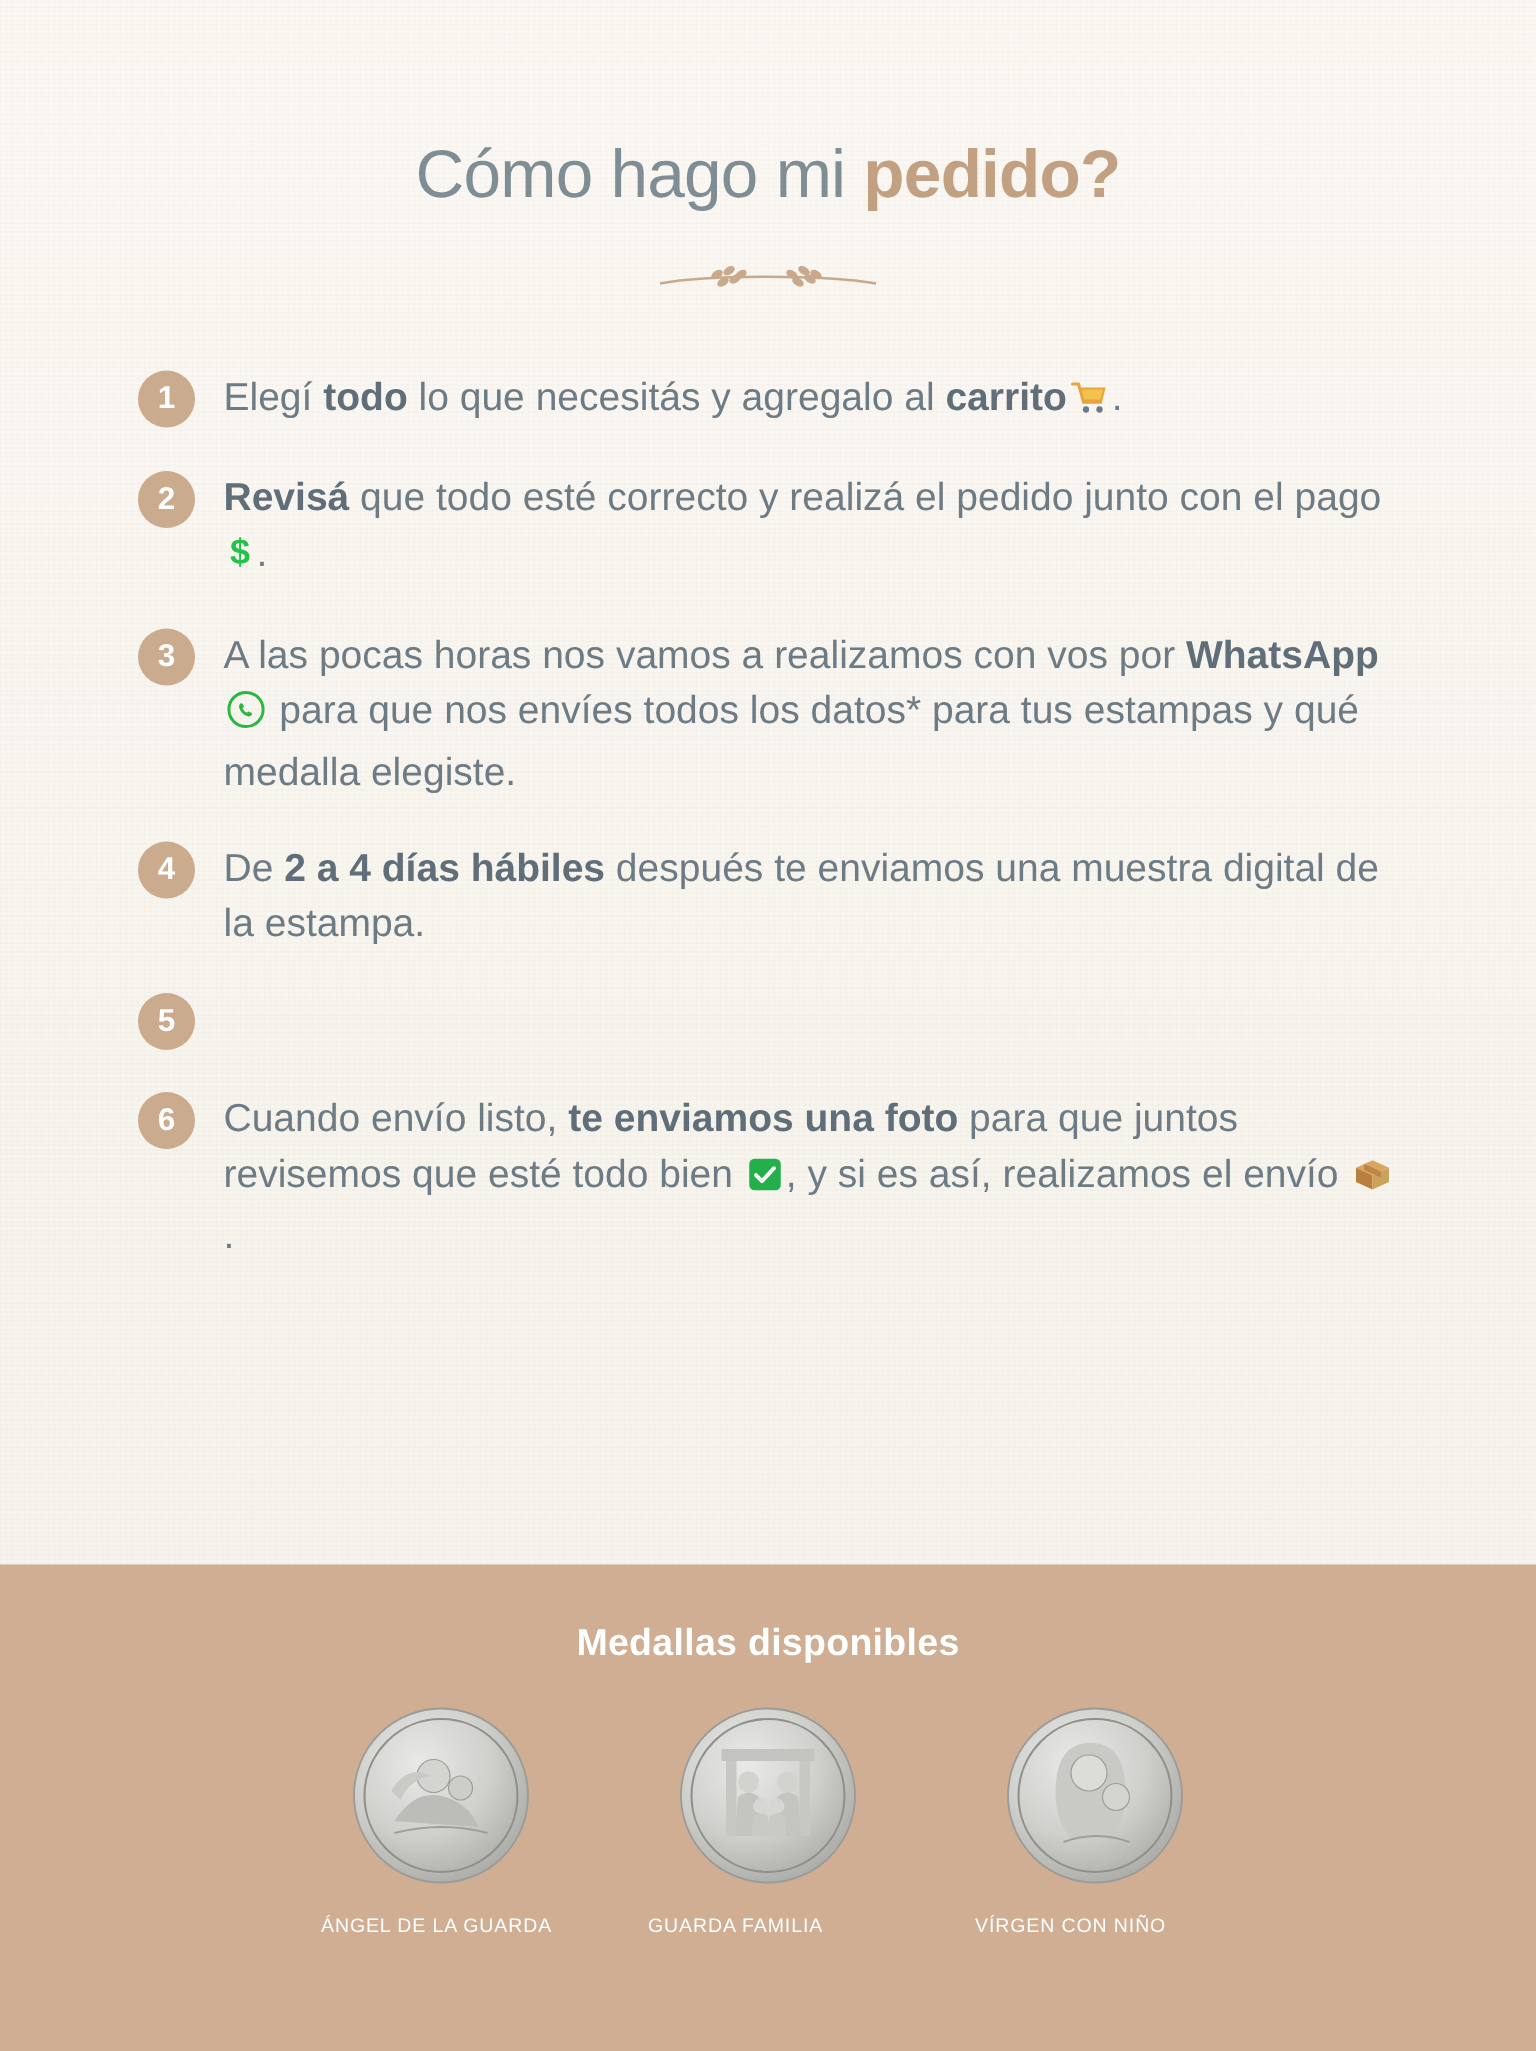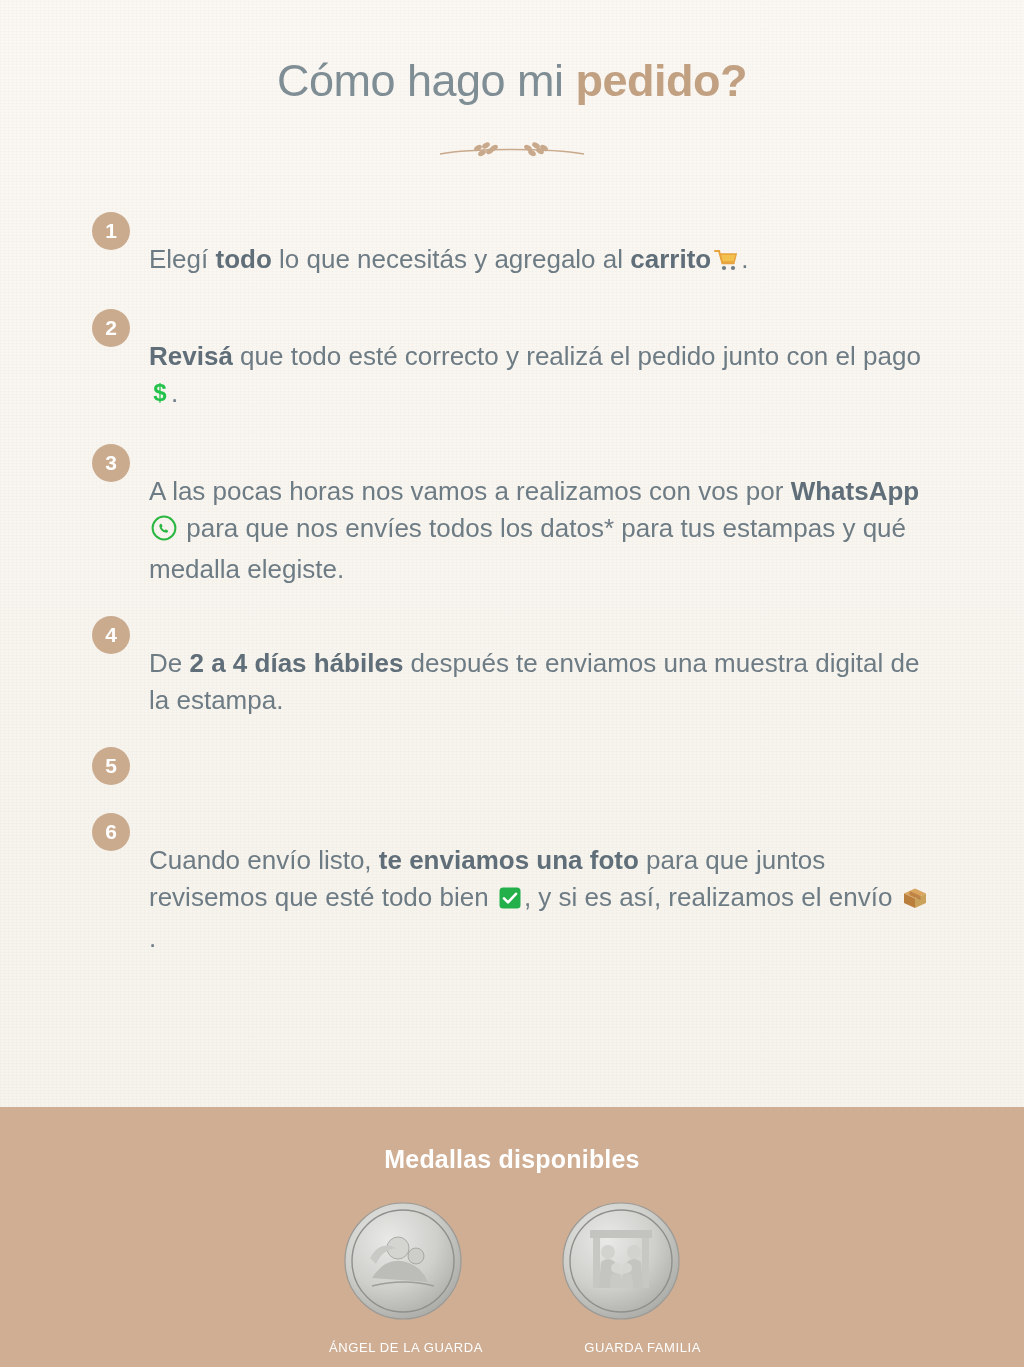--- a/index.html
+++ b/index.html
@@ -30,7 +30,7 @@
   .content {
     position: relative;
     z-index: 2;
-    padding-top: 56px;
+    padding-top: 91px;
   }
 
   

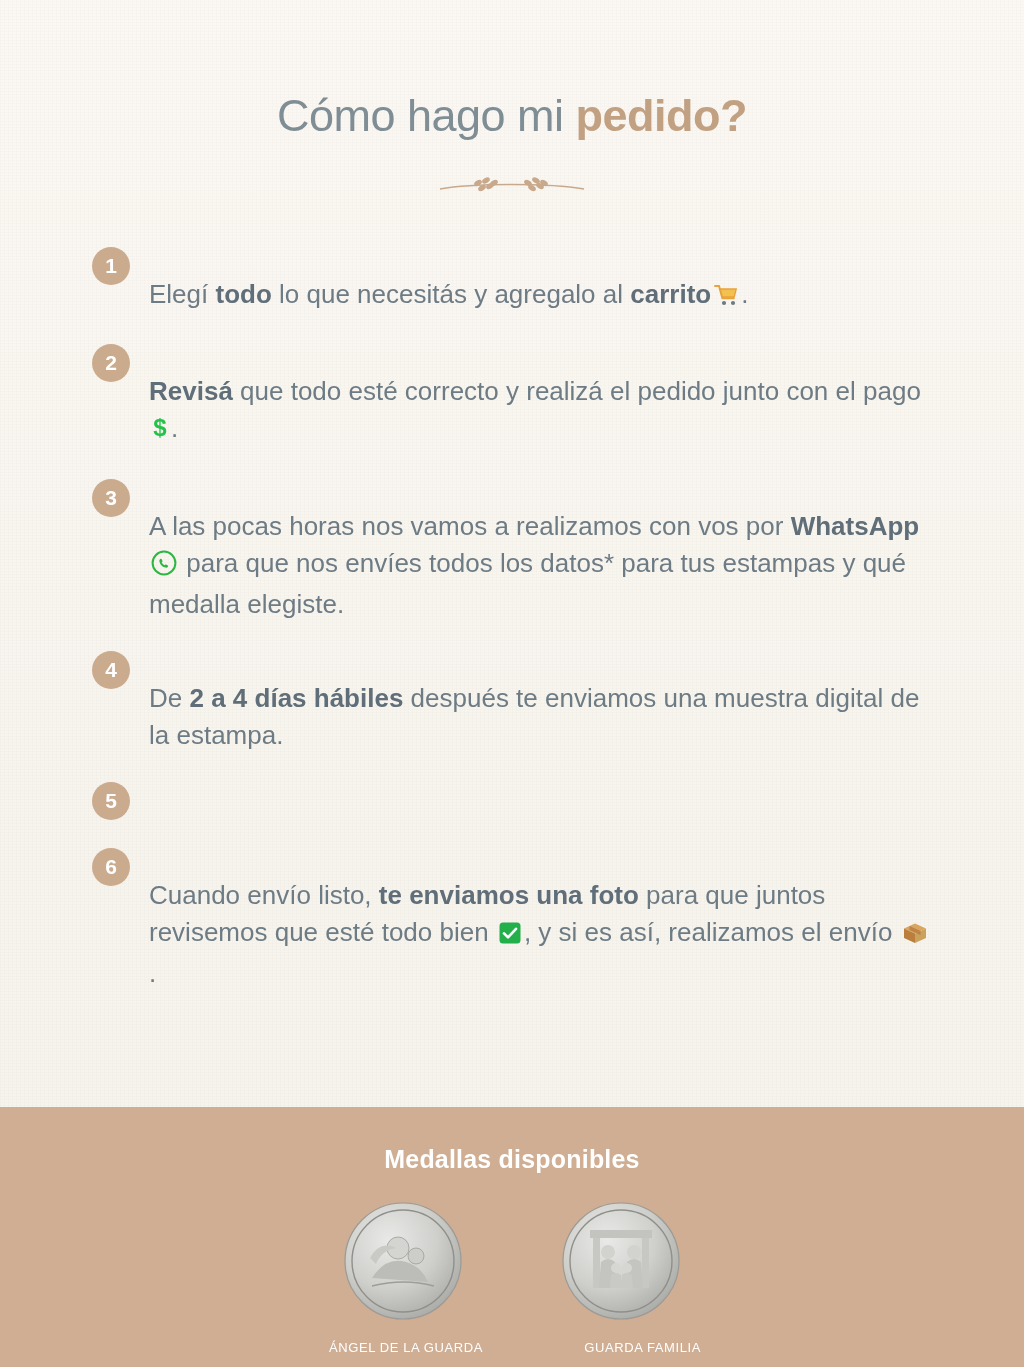--- a/index.html
+++ b/index.html
@@ -86,7 +86,6 @@
     color: #6d7b84;
     font-weight: 400;
     padding-top: 1px;
-    margin-top: 30px;
   }
   .step-text b {
     font-weight: 700;

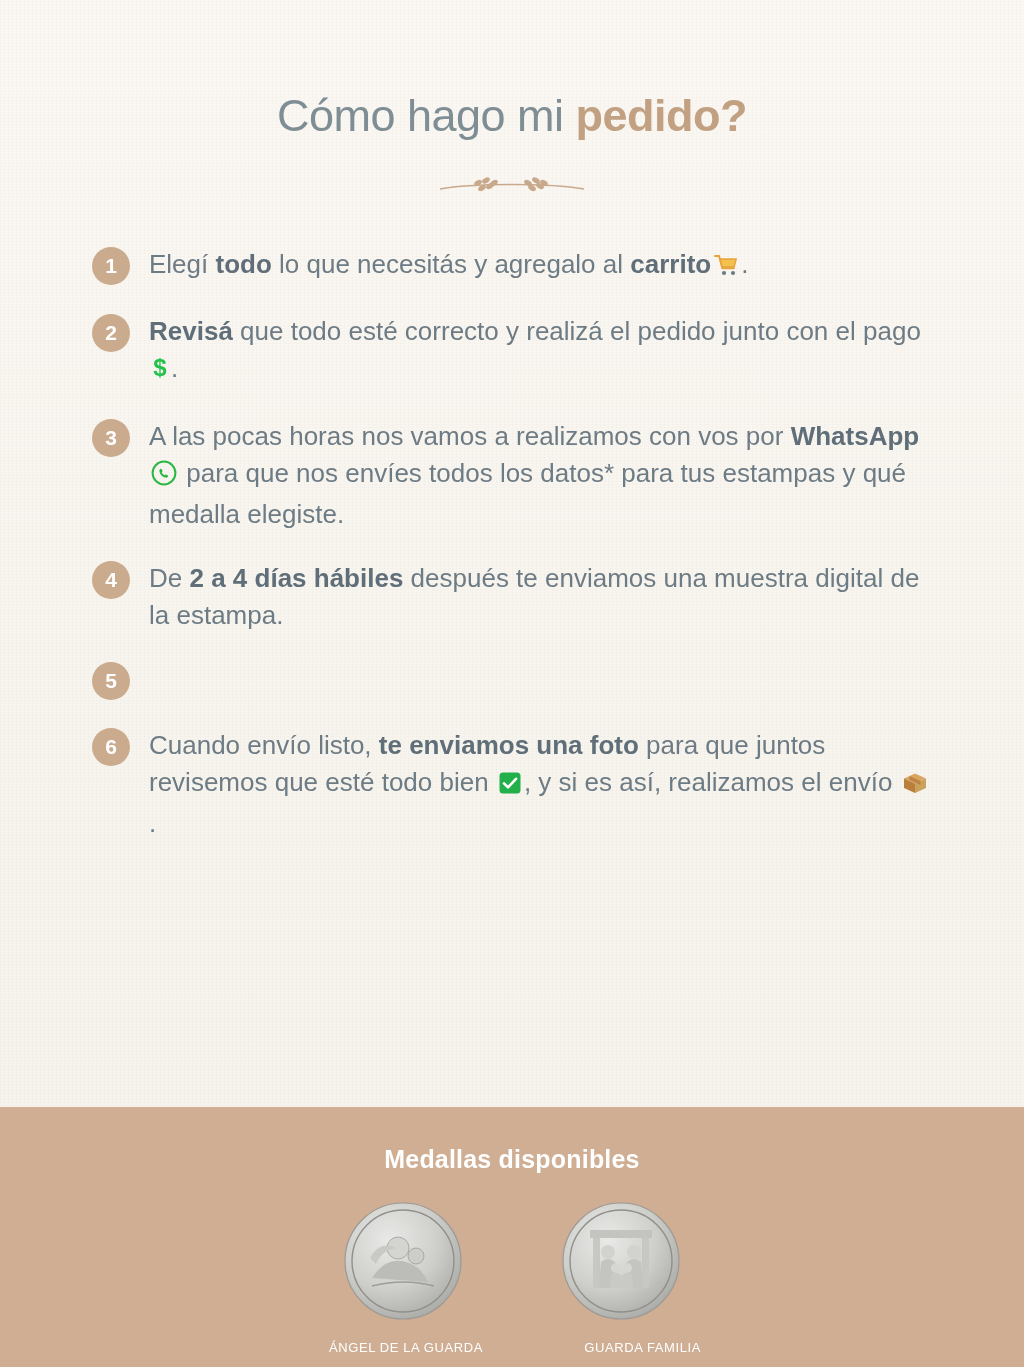--- a/index.html
+++ b/index.html
@@ -105,7 +105,7 @@
     left: 0;
     right: 0;
     bottom: 0;
-    height: 260px;
+    height: 324px;
     background: #cfae93;
     z-index: 3;
     padding-top: 38px;

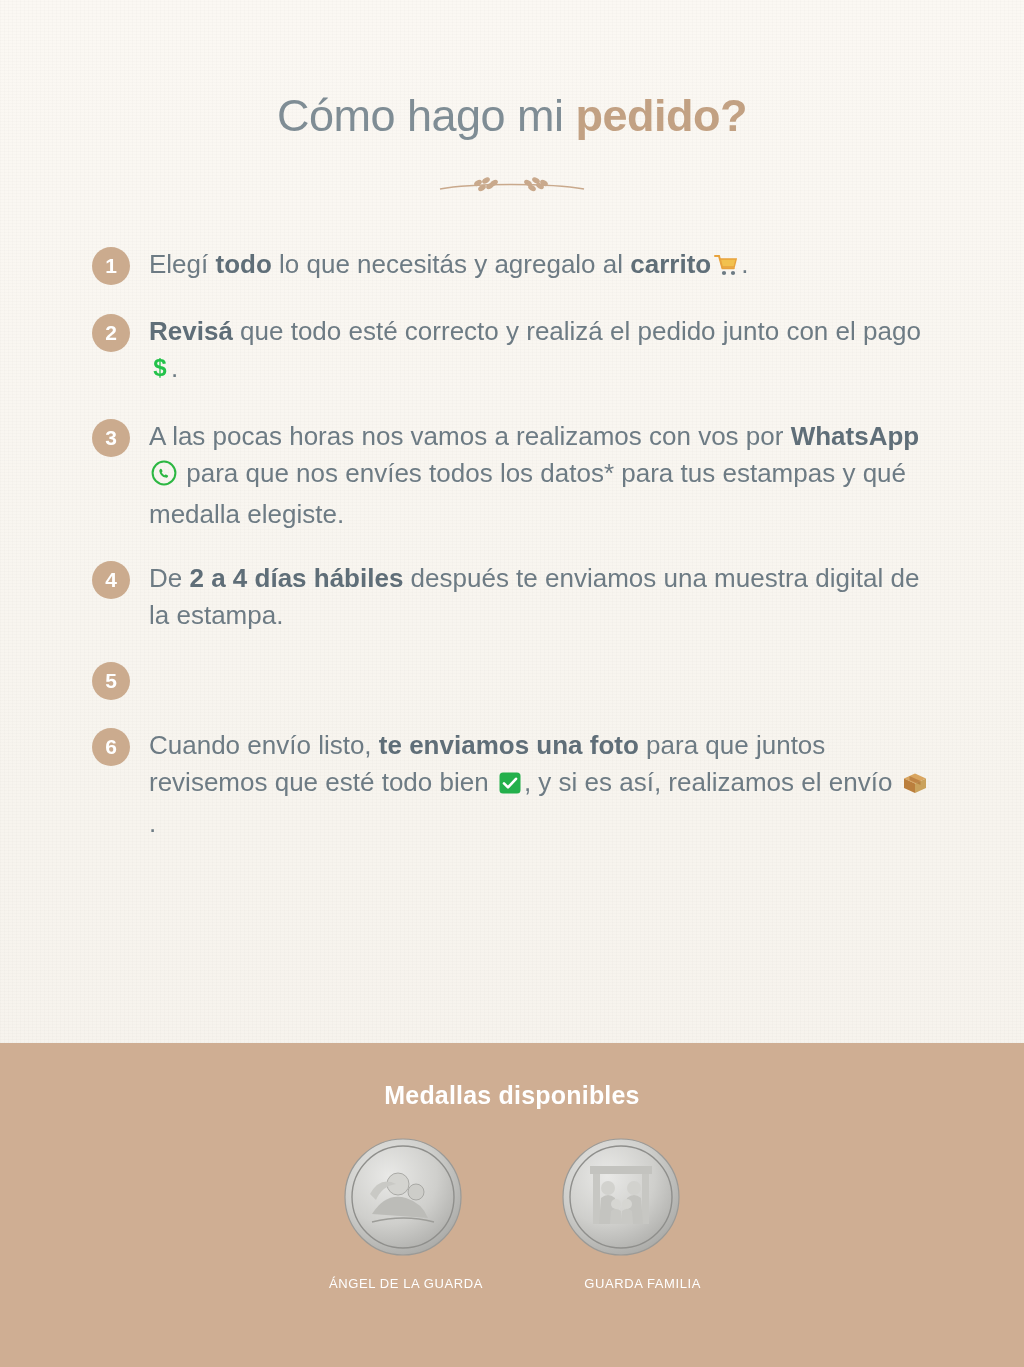--- a/index.html
+++ b/index.html
@@ -125,7 +125,7 @@
   }
   .medal {
     width: 160px;
-    text-align: right;
+    text-align: left;
   }
   .medal-img {
     width: 122px;

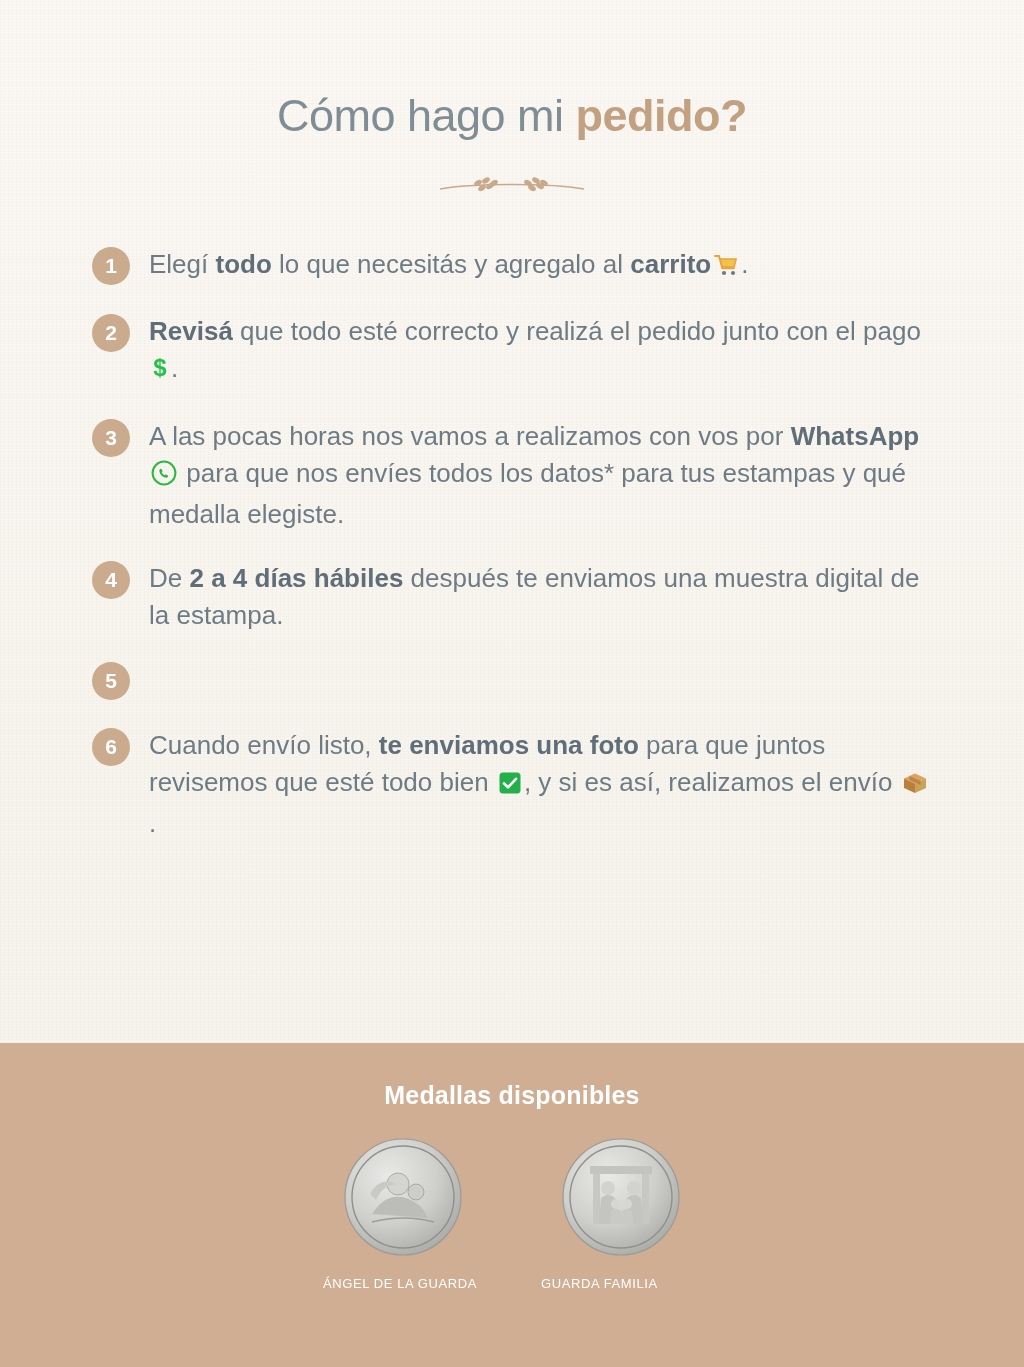--- a/index.html
+++ b/index.html
@@ -259,6 +259,24 @@
           </svg></div>
         <div class="medal-label">GUARDA FAMILIA</div>
       </div>
+      <div class="medal">
+        <div class="medal-img"><svg viewBox="0 0 122 122" width="122" height="122">
+            <defs>
+              <radialGradient id="g-medal-virgen-con-nino" cx="38%" cy="32%" r="75%">
+                <stop offset="0%" stop-color="#e9e9e7"></stop>
+                <stop offset="55%" stop-color="#cfcfcc"></stop>
+                <stop offset="100%" stop-color="#a8a8a5"></stop>
+              </radialGradient>
+            </defs>
+            <circle cx="61" cy="61" r="58" fill="url(#g-medal-virgen-con-nino)" stroke="#9a9a97" stroke-width="1.2"></circle>
+            <circle cx="61" cy="61" r="51" fill="none" stroke="#8f8f8c" stroke-width="1.4"></circle>
+            <path d="M61 26 q18 2 20 26 q2 26 -10 38 h-26 q-12 -14 -10 -38 q2 -24 20 -26 z" fill="#c9c9c5"></path>
+            <circle cx="57" cy="46" r="12" fill="#dcdcd8" stroke="#9d9d99" stroke-width="0.8"></circle>
+            <circle cx="75" cy="62" r="9" fill="#d4d4d0" stroke="#9d9d99" stroke-width="0.8"></circle>
+            <path d="M40 92 q22 -8 44 0" stroke="#9d9d99" stroke-width="1.3" fill="none"></path>
+          </svg></div>
+        <div class="medal-label">VÍRGEN CON NIÑO</div>
+      </div>
     </div>
 </div>
 

